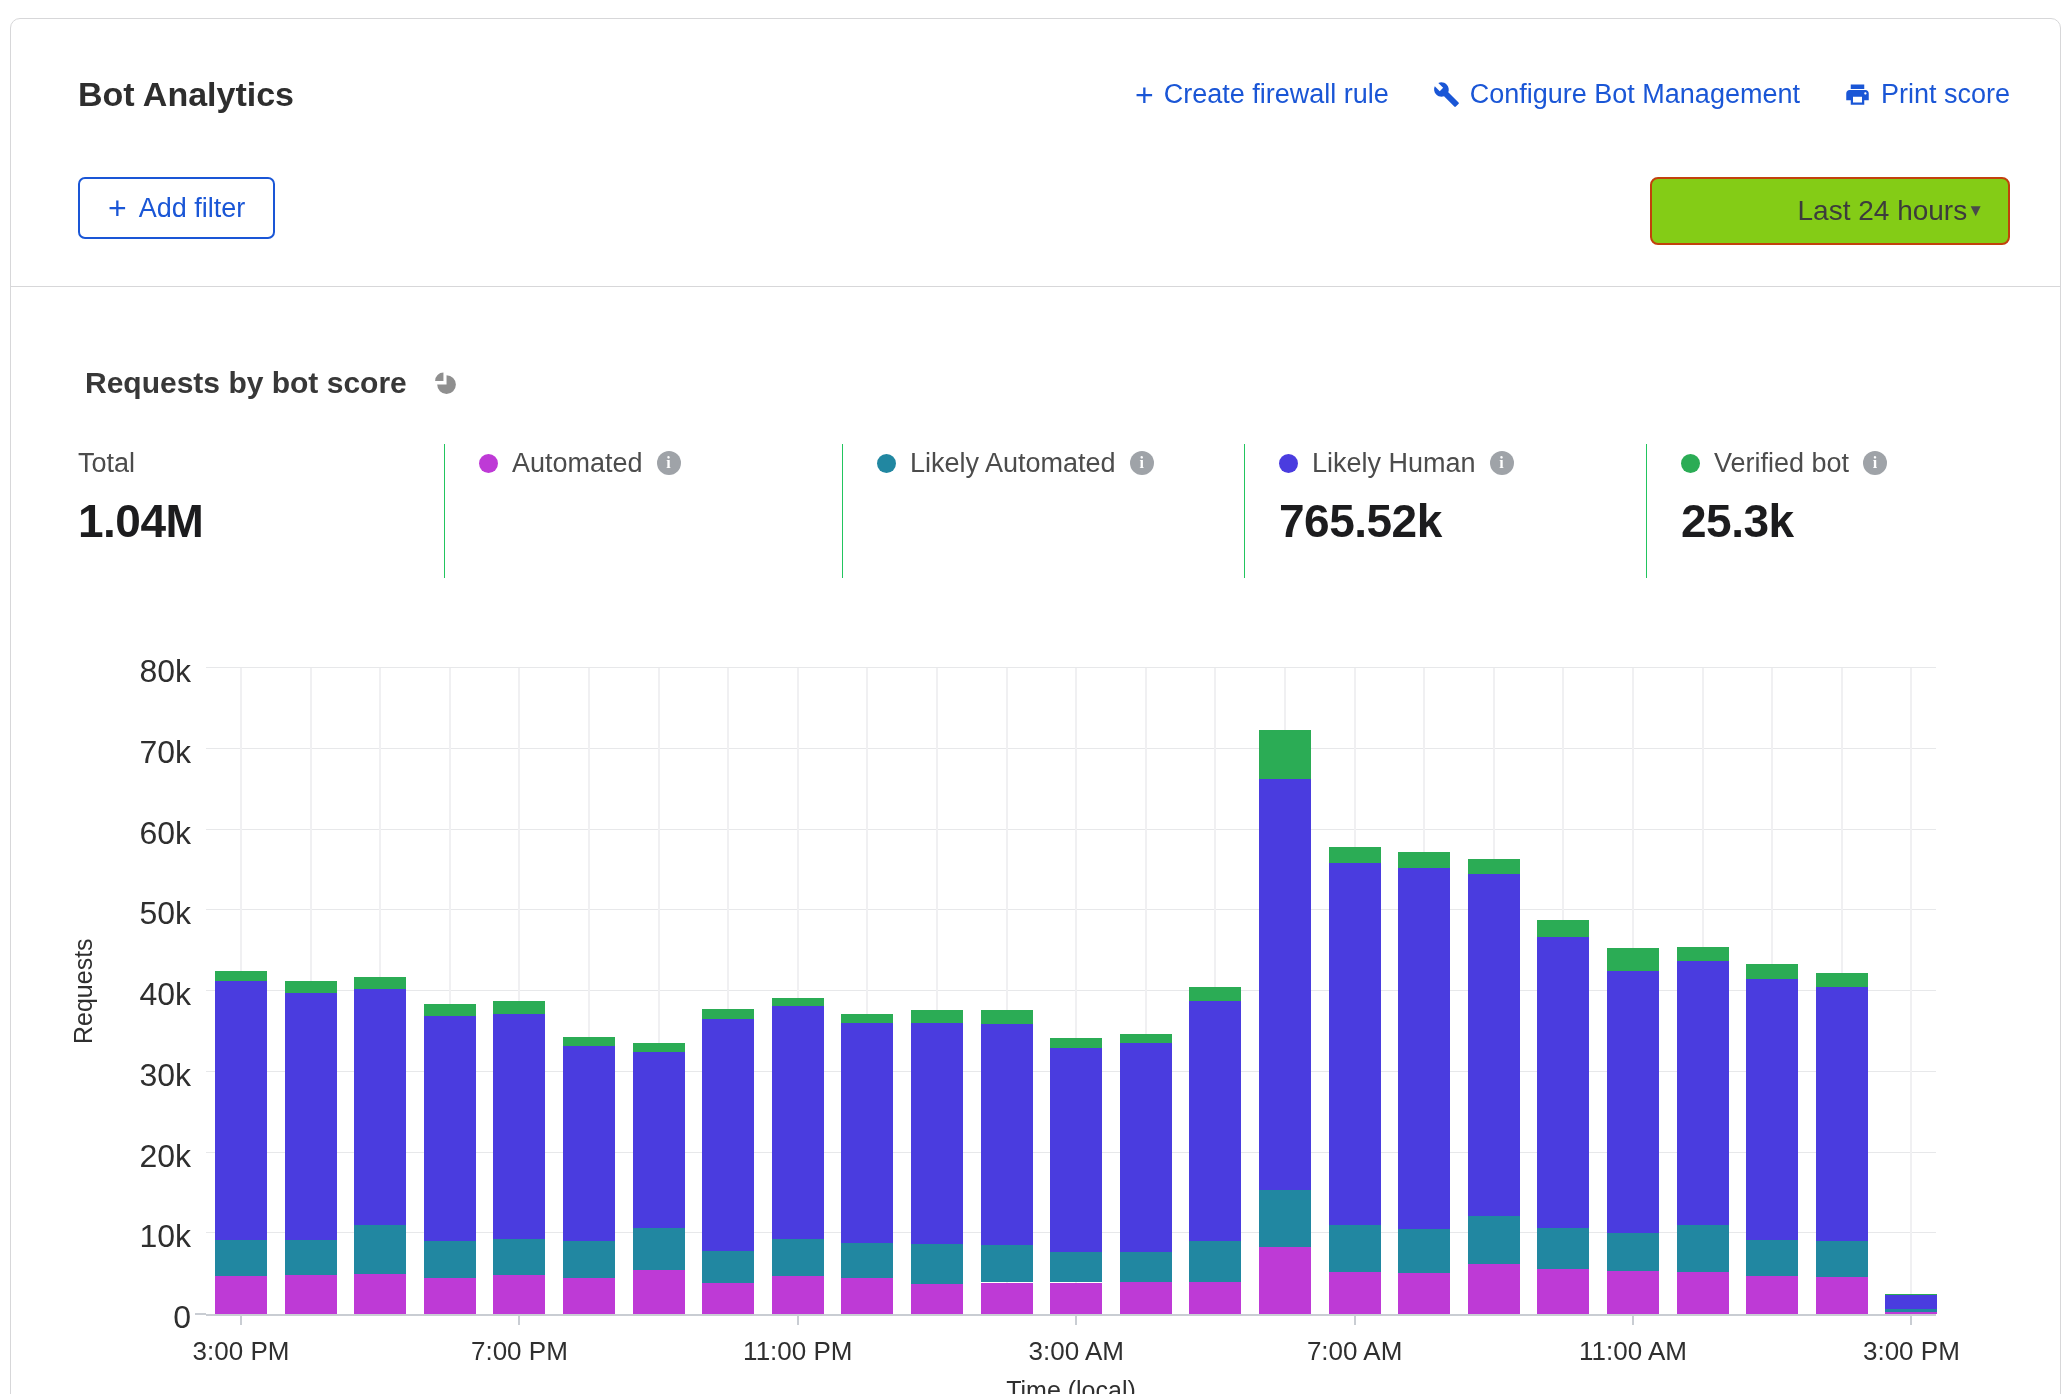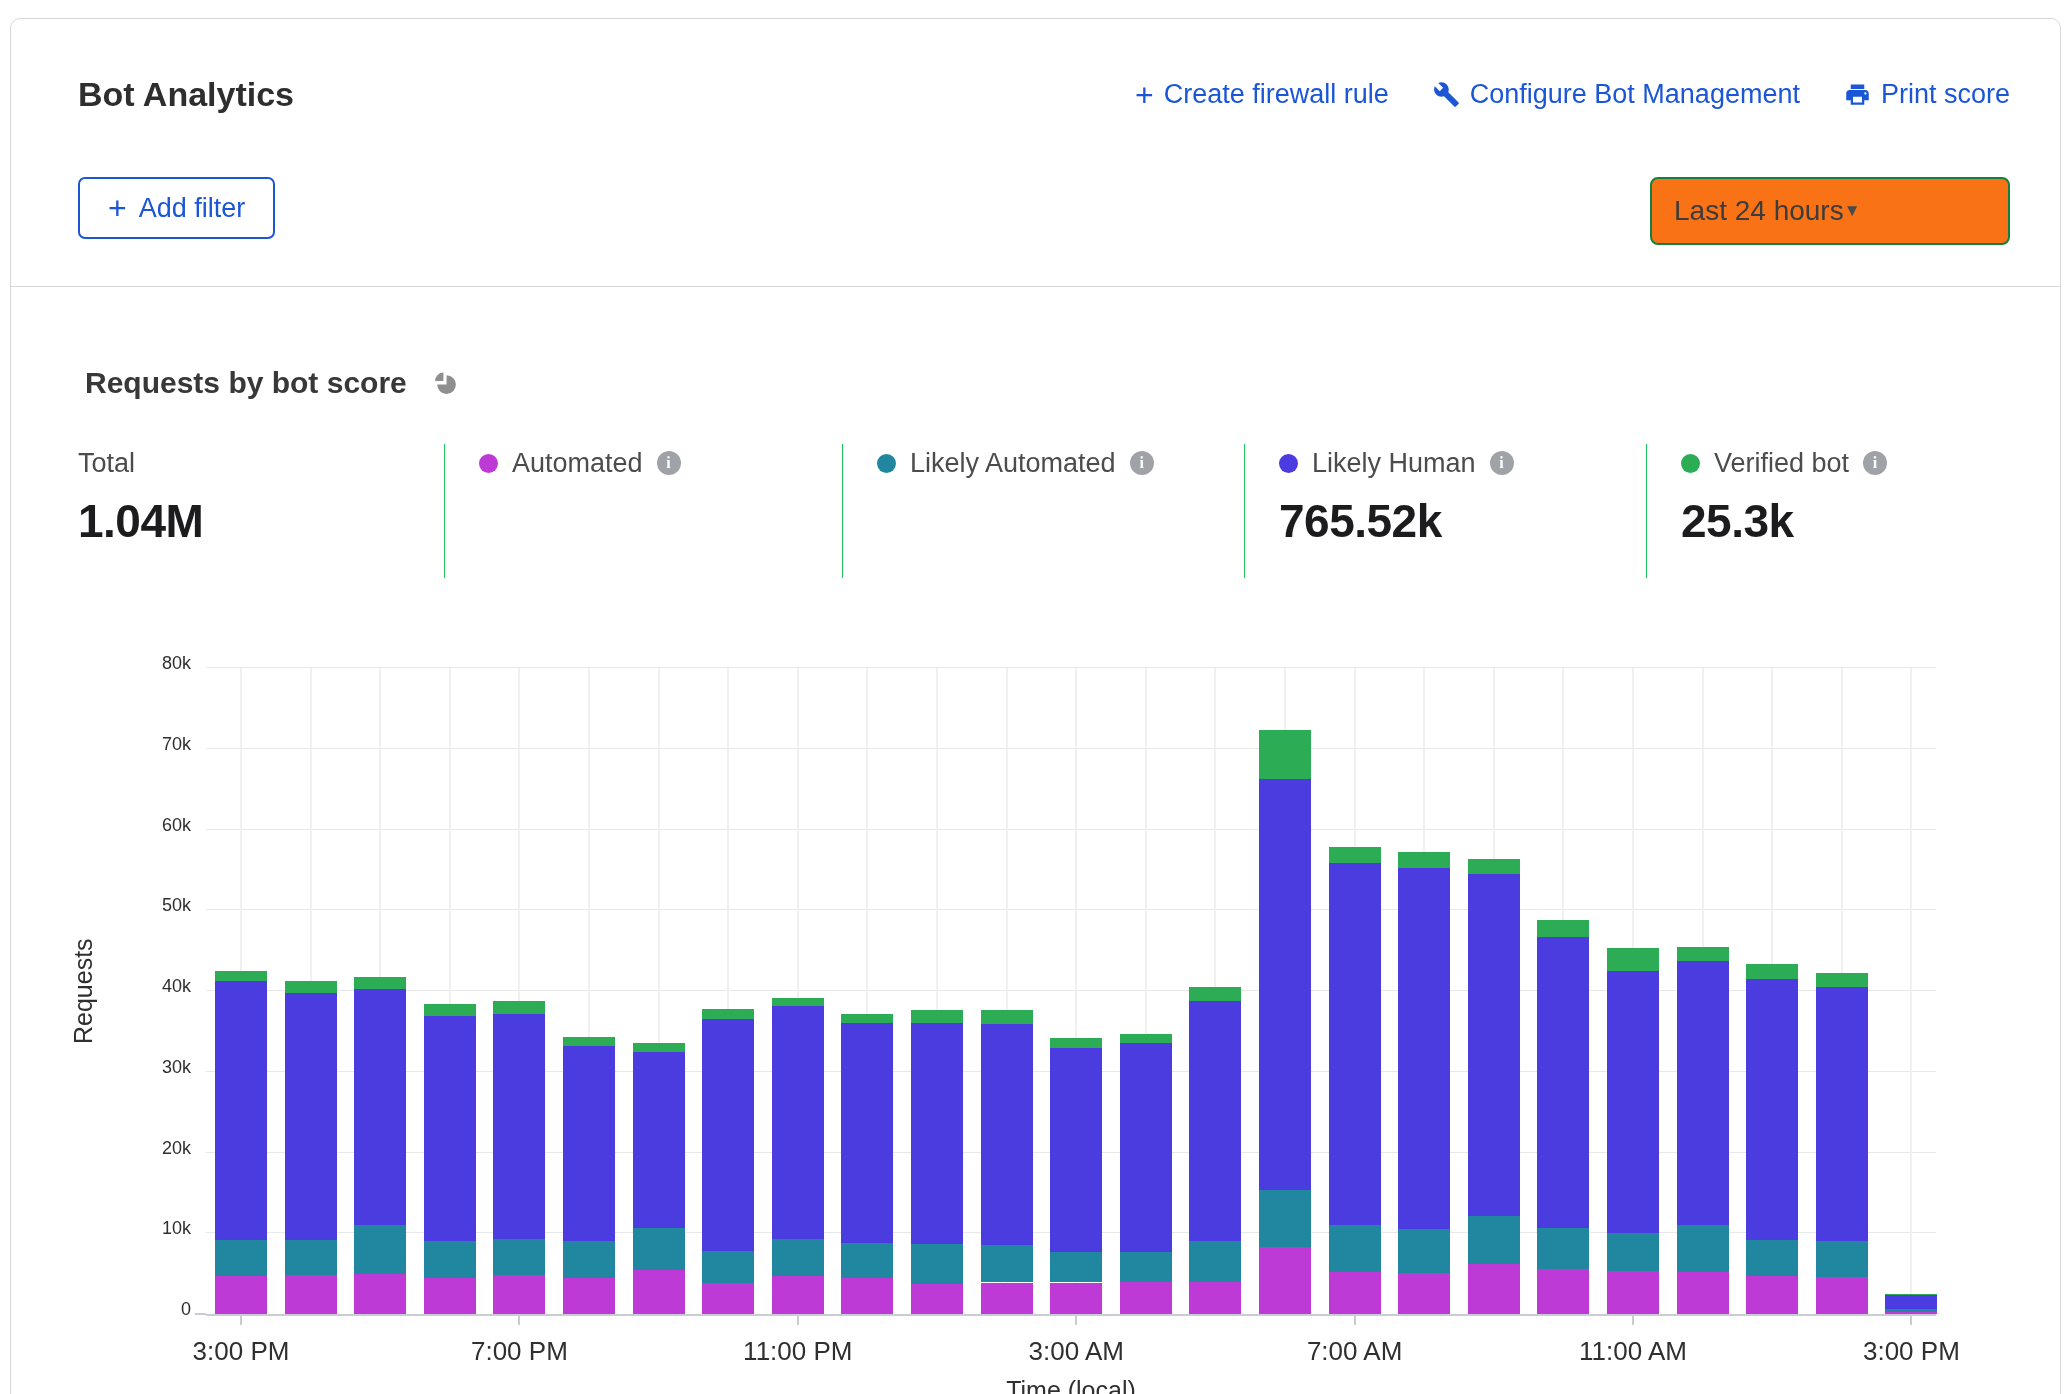--- a/index.html
+++ b/index.html
@@ -19,9 +19,9 @@
   .btn-add{position:absolute;left:0;top:0;height:62px;display:inline-flex;align-items:center;
            gap:12px;padding:0 28px;border:2px solid #1a56d6;border-radius:7px;background:#fff;
            color:#1a56d6;font-size:27px;cursor:pointer;}
-  .select{position:absolute;right:0;top:0;width:310px;height:64px;border:2px solid #15803d;
-          border-radius:8px;display:flex;align-items:center;justify-content:flex-start;
-          padding:0 24px 0 22px;font-size:28px;color:#3c3c3c;background:#f97316;cursor:pointer;}
+  .select{position:absolute;right:0;top:0;width:310px;height:64px;border:2px solid #c2410c;
+          border-radius:8px;display:flex;align-items:center;justify-content:flex-end;
+          padding:0 24px 0 22px;font-size:28px;color:#3c3c3c;background:#84cc16;cursor:pointer;}
   .caret{font-size:17px;color:#4a4a4a;}
   .hdr-divider{position:absolute;left:0;right:0;top:267px;height:0;border-top:1px solid #d7d7d9;}
   

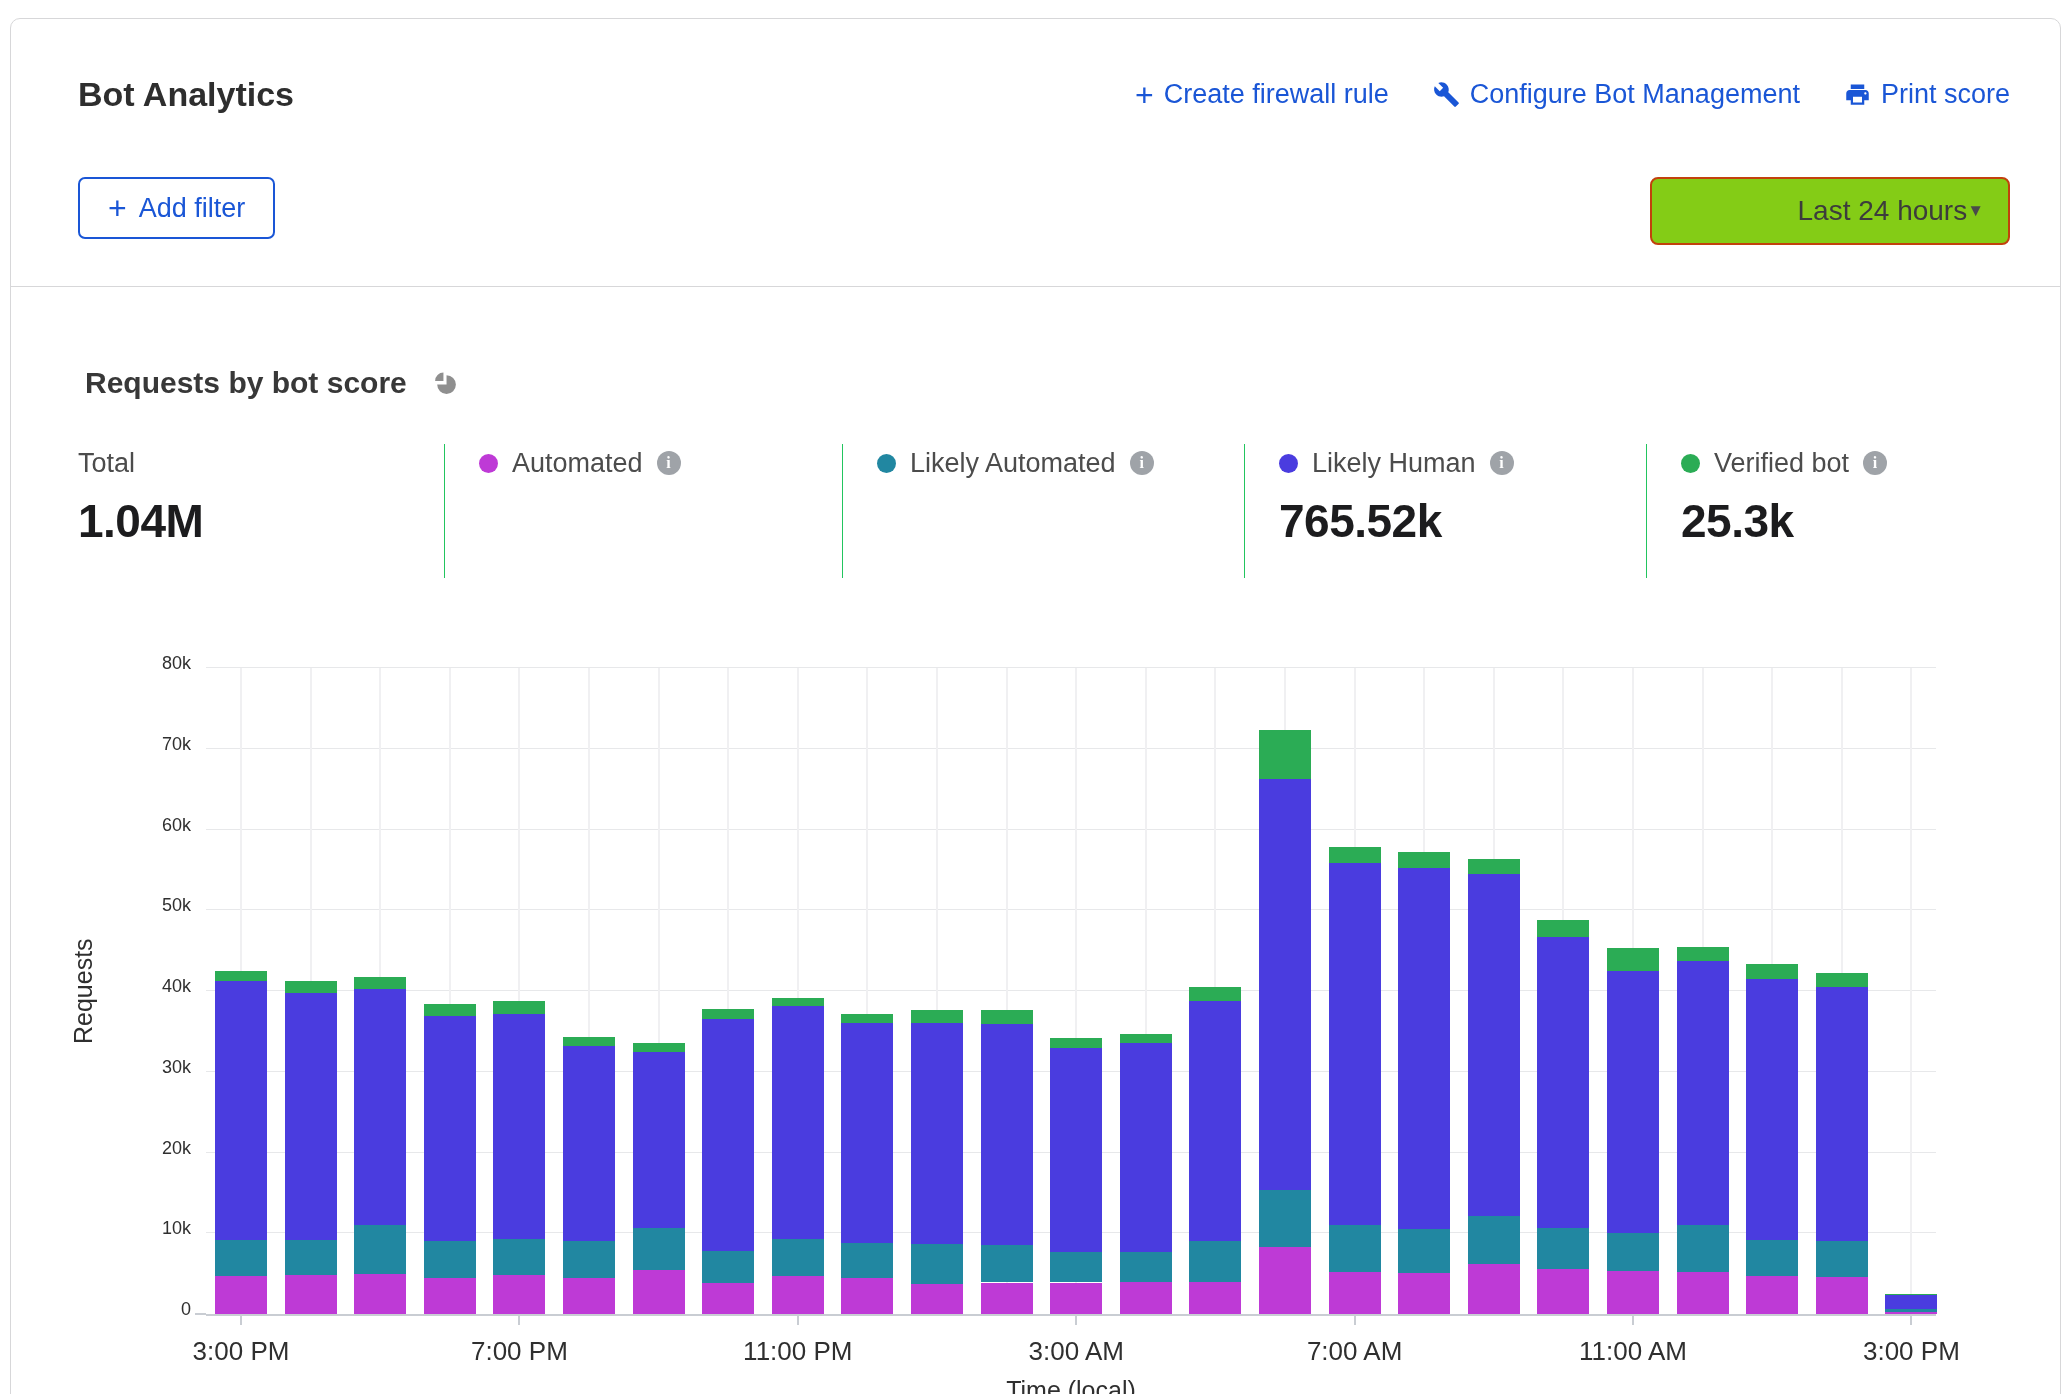--- a/index.html
+++ b/index.html
@@ -45,7 +45,7 @@
         border-bottom:2px solid #c9cdd3;}
   .hgrid{position:absolute;left:0;width:100%;height:1px;background:#e7e8ea;}
   .vgrid{position:absolute;top:0;width:2px;height:646px;background:#f0f0f2;}
-  .ylab{position:absolute;left:0;width:180px;text-align:right;font-size:18px;color:#2f2f2f;}
+  .ylab{position:absolute;left:0;width:180px;text-align:right;font-size:32px;color:#2f2f2f;}
   .xlab{position:absolute;width:170px;text-align:center;font-size:26px;color:#2f2f2f;top:668px;}
   .xtick{position:absolute;top:648px;width:2px;height:9px;background:#c9cdd3;}
   .ytick0{position:absolute;left:184px;top:645px;width:11px;height:2px;background:#c9cdd3;}

